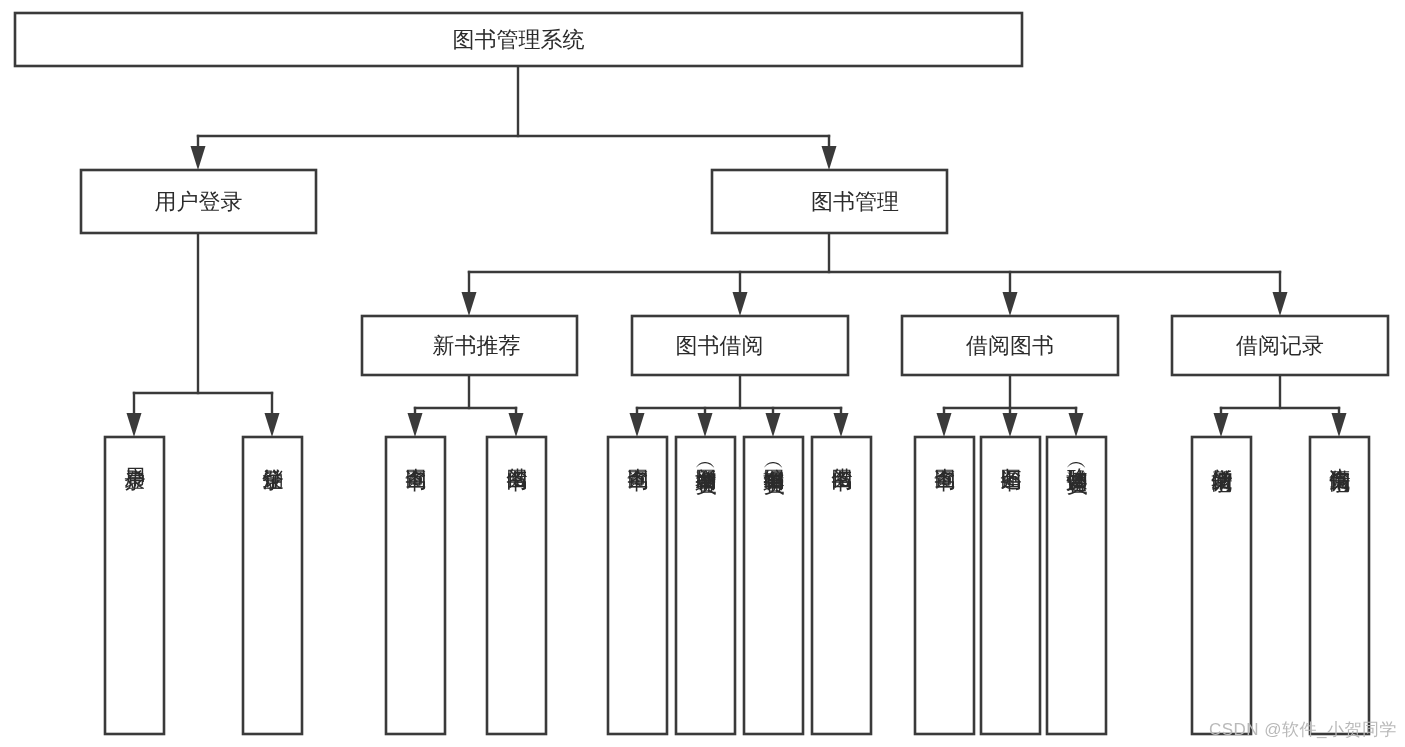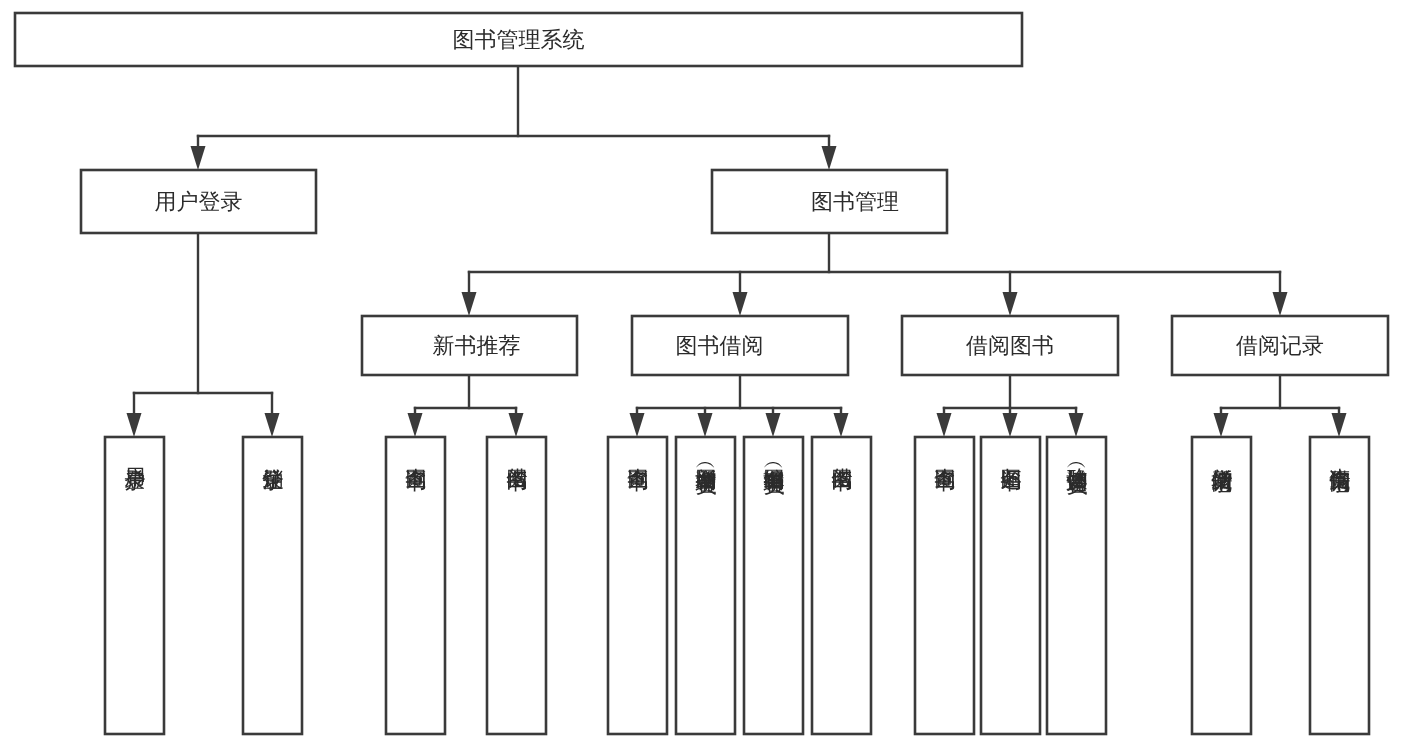--- a/index.html
+++ b/index.html
@@ -244,6 +244,7 @@
       </div>
     </div>
 
+  <div id="watermark">CSDN @软件_小贺同学</div>
 
 </div>
 

